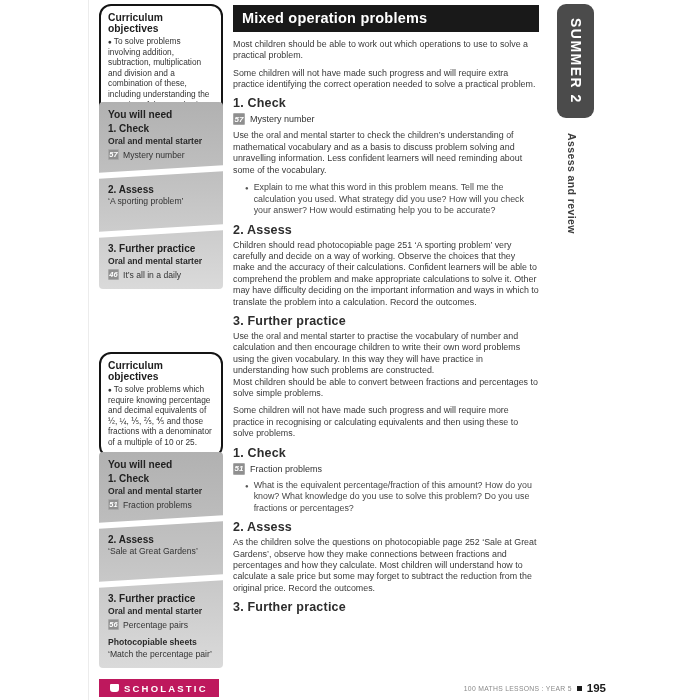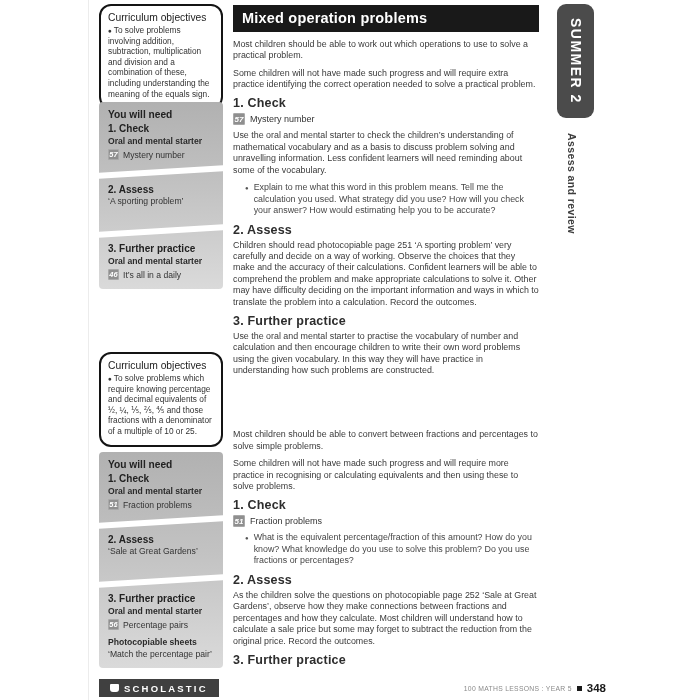--- a/index.html
+++ b/index.html
@@ -10,7 +10,7 @@
   
   .sb-box{position:absolute;left:99px;width:124px;box-sizing:border-box;}
   .curr-box{background:#fff;border:2px solid #141414;border-radius:12px;padding:6px 7px 8px;}
-  .curr-title{font-size:10.3px;font-weight:normal;color:#1c1c1c;margin-bottom:2px;}
+  .curr-title{font-size:10.3px;font-weight:bold;color:#1c1c1c;margin-bottom:2px;}
   .curr-text{font-size:8.3px;line-height:1.28;color:#333;}
   .curr-text::before{content:"\25CF  ";font-size:6.5px;color:#333;}
 

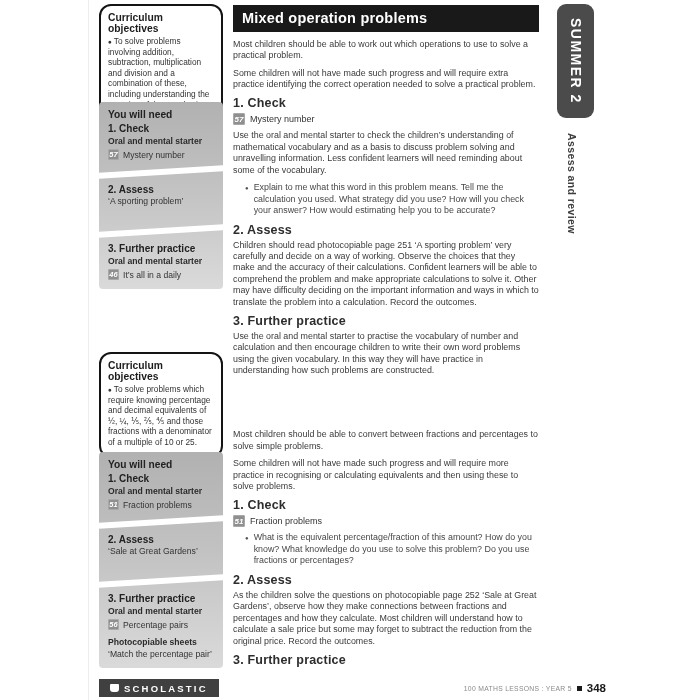--- a/index.html
+++ b/index.html
@@ -31,7 +31,7 @@
 
   
   main{position:absolute;left:233px;top:5px;bottom:30px;width:306px;
-       display:flex;flex-direction:column;justify-content:space-between;}
+       display:flex;flex-direction:column;}
   .bar{background:#191919;color:#fff;font-size:14.5px;font-weight:bold;line-height:1.3;
        padding:4px 9px;margin:0 0 7px;letter-spacing:.2px;}
   .mp{font-size:8.9px;line-height:1.28;color:#3a3a3a;margin:0 0 6px;}

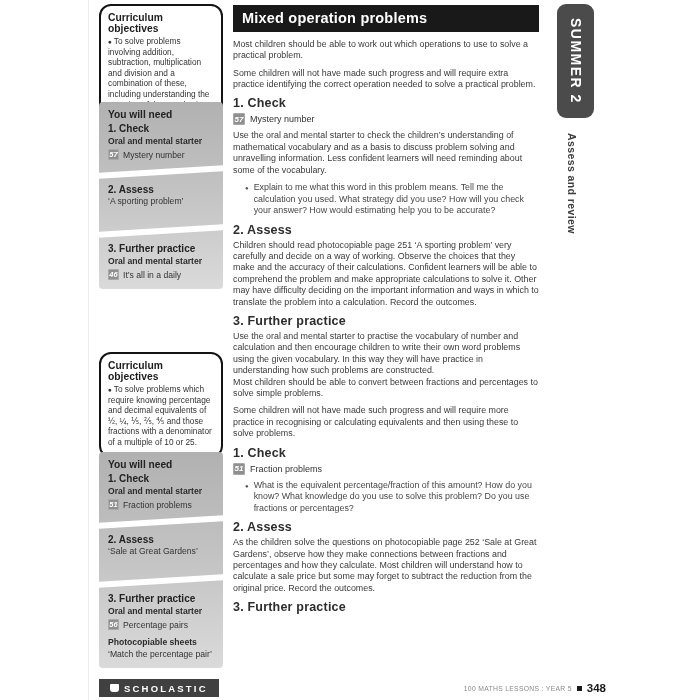--- a/index.html
+++ b/index.html
@@ -57,7 +57,7 @@
   
   footer{position:absolute;left:99px;right:94px;bottom:3px;height:18px;
          display:flex;justify-content:space-between;align-items:center;}
-  .logo{background:#404040;color:#fff;height:18px;display:flex;align-items:center;gap:5px;
+  .logo{background:#be185d;color:#fff;height:18px;display:flex;align-items:center;gap:5px;
         padding:0 11px;font-size:9.5px;font-weight:bold;letter-spacing:2.2px;}
   .logo-icon{width:9px;height:8px;background:#fff;border-radius:1px 1px 3px 3px;display:inline-block;}
   .pageinfo{display:flex;align-items:center;gap:5px;}

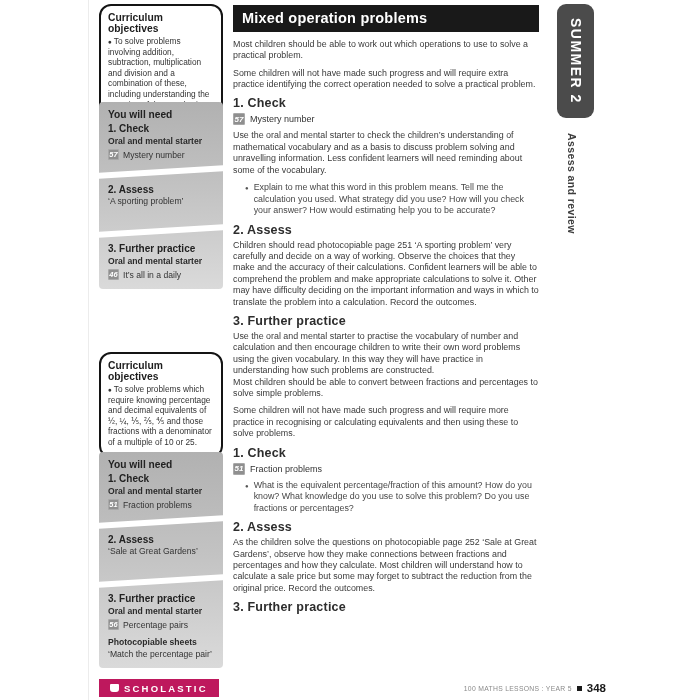--- a/index.html
+++ b/index.html
@@ -189,7 +189,7 @@
   <div class="pageinfo">
     <span class="book">100 MATHS LESSONS : YEAR 5</span>
     <span class="sq"></span>
-    <span class="pnum">348</span>
+    <span class="pnum">195</span>
   </div>
 </footer>
 

